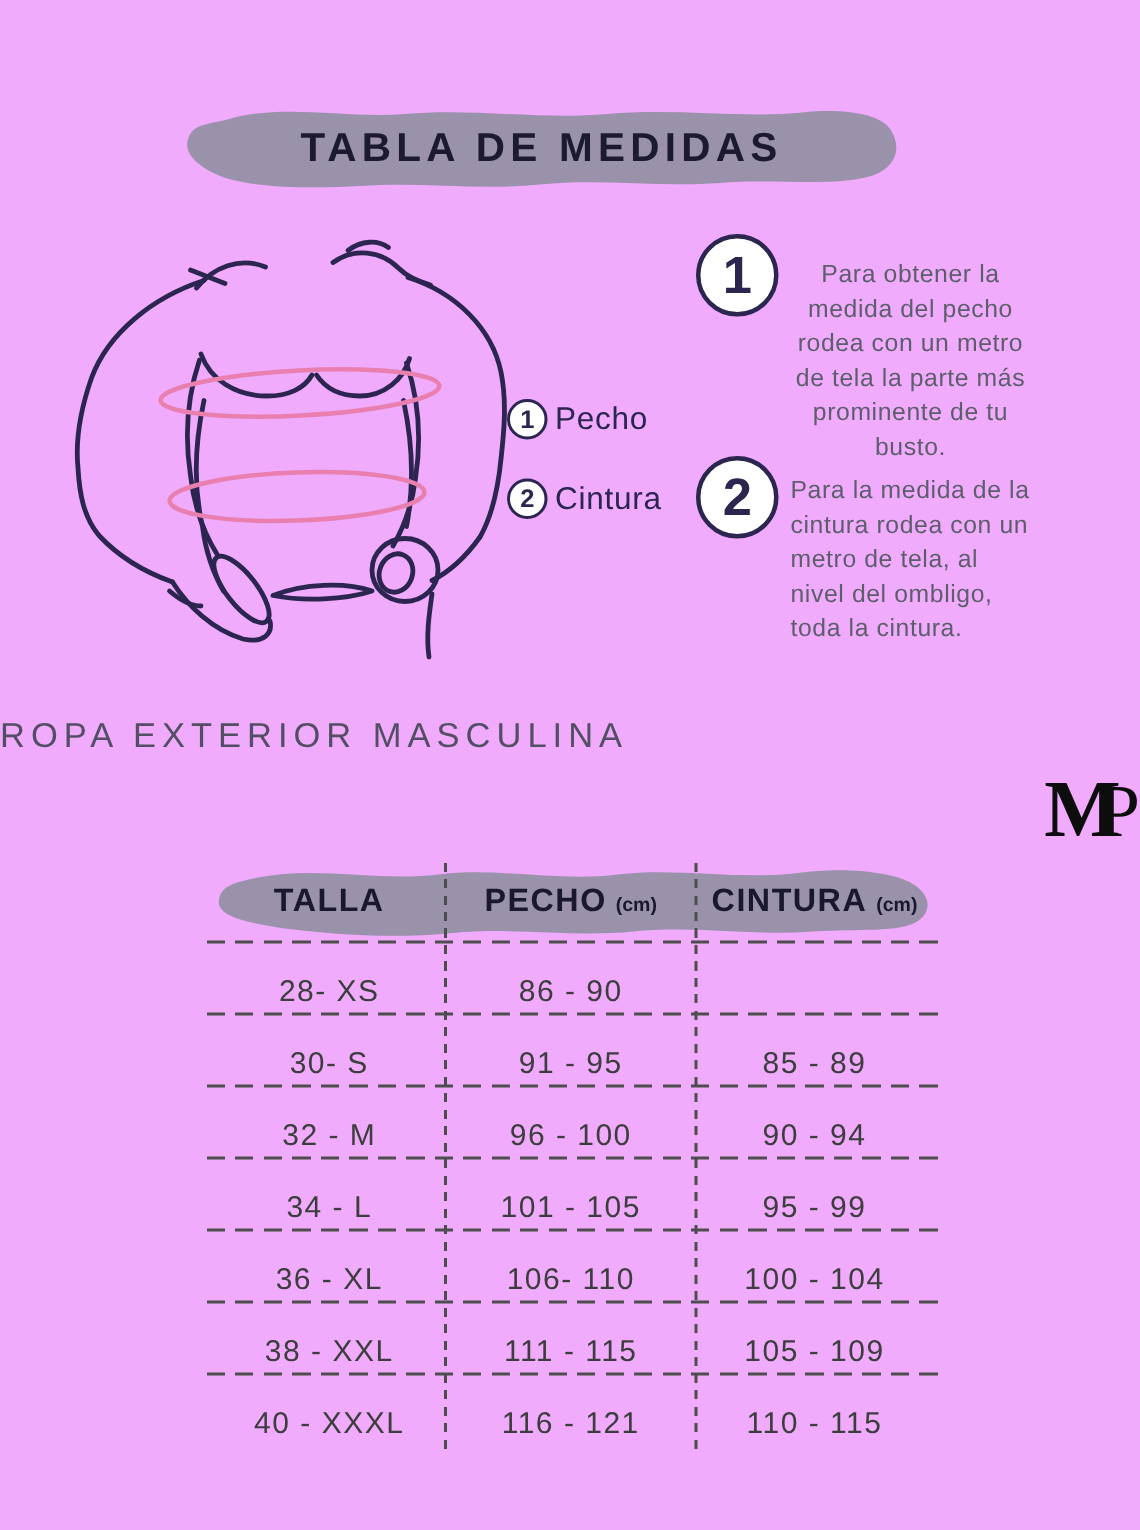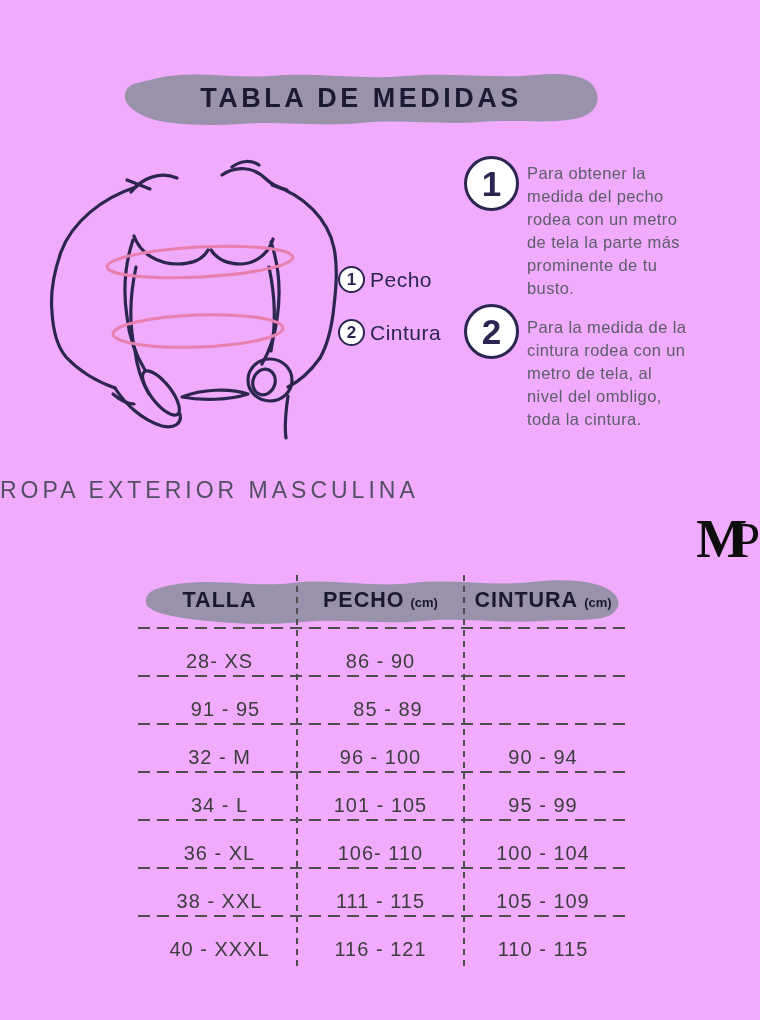--- a/index.html
+++ b/index.html
@@ -35,7 +35,7 @@
   .instr-circle-2 { left: 464px; top: 304px; }
   .instr-text { position: absolute; width: 160px; font-size: 16.5px; line-height: 23px;
                 color: #5d5d6c; letter-spacing: 0.4px; }
-  .instr-text-1 { left: 527px; top: 162px; }
+  .instr-text-1 { left: 527px; top: 172px; text-align: center; }
   .instr-text-2 { left: 527px; top: 316px; }
 
   

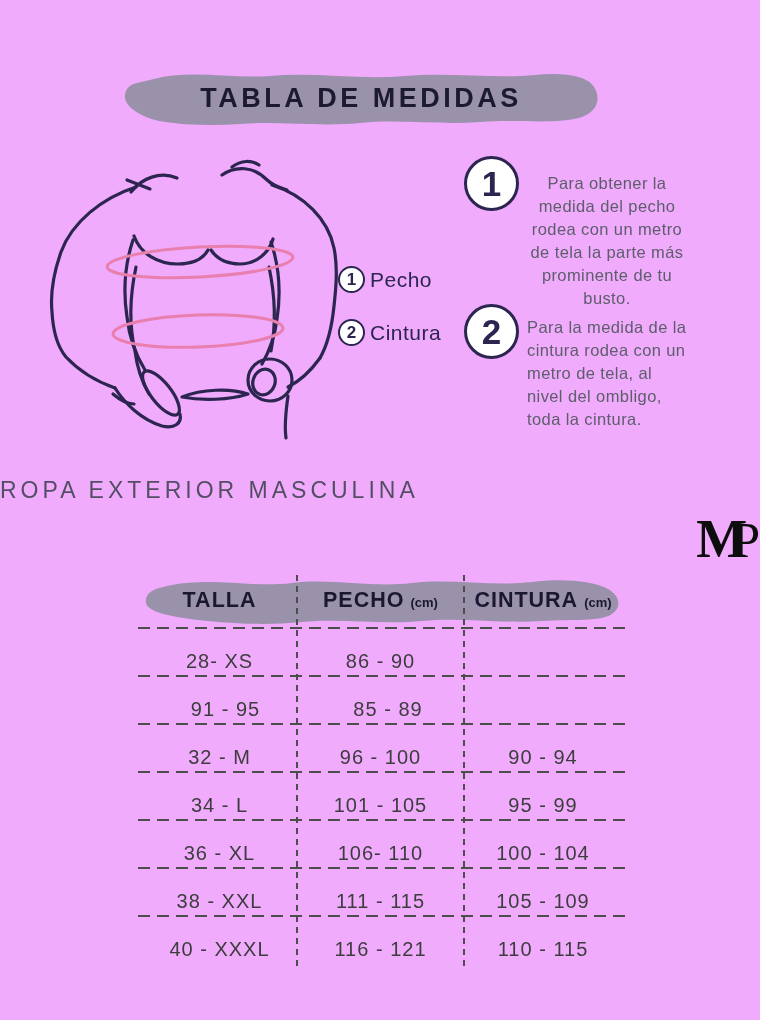--- a/index.html
+++ b/index.html
@@ -179,6 +179,7 @@
         <div class="td col2">86 - 90</div>
       </div>
       <div class="trow">
+        <div class="td col1">30- S</div>
         <div class="td col2">91 - 95</div>
         <div class="td col3">85 - 89</div>
       </div>

